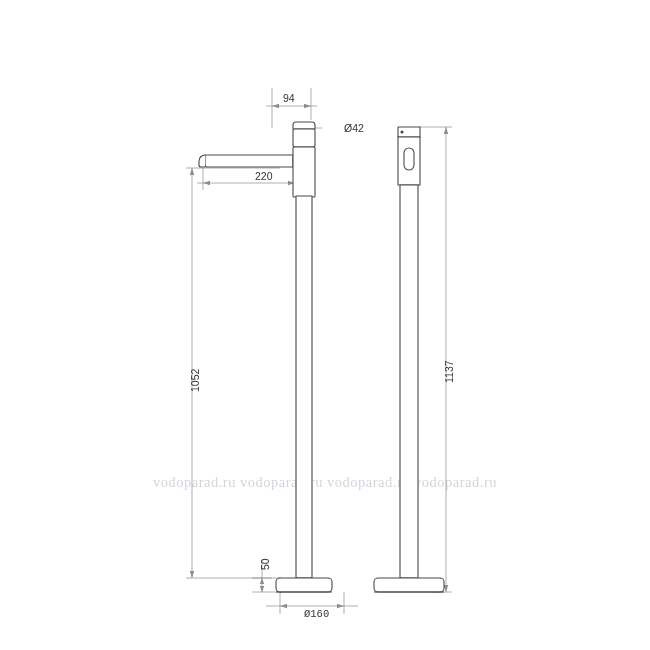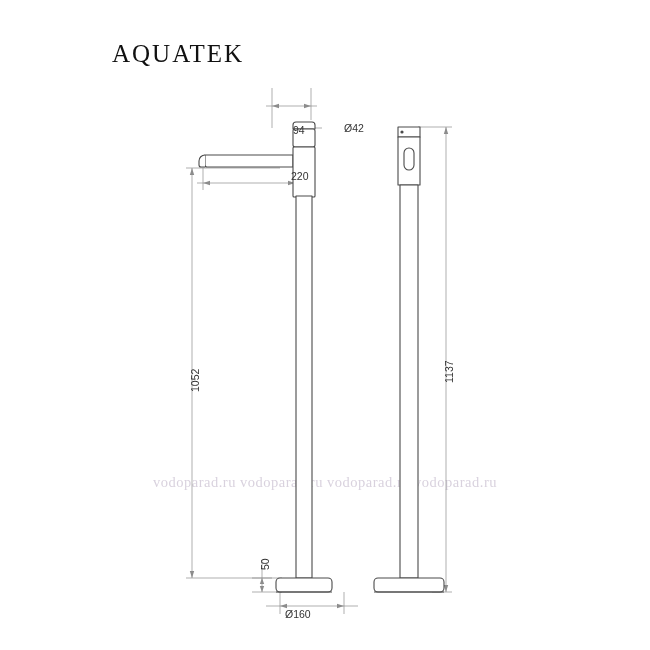--- a/index.html
+++ b/index.html
@@ -66,7 +66,6 @@
 
 <div id="stage">
 
-  <div class="brand">AQUATEK</div>
 
   <div class="watermark">vodoparad.ru   vodoparad.ru   vodoparad.ru   vodoparad.ru</div>
 

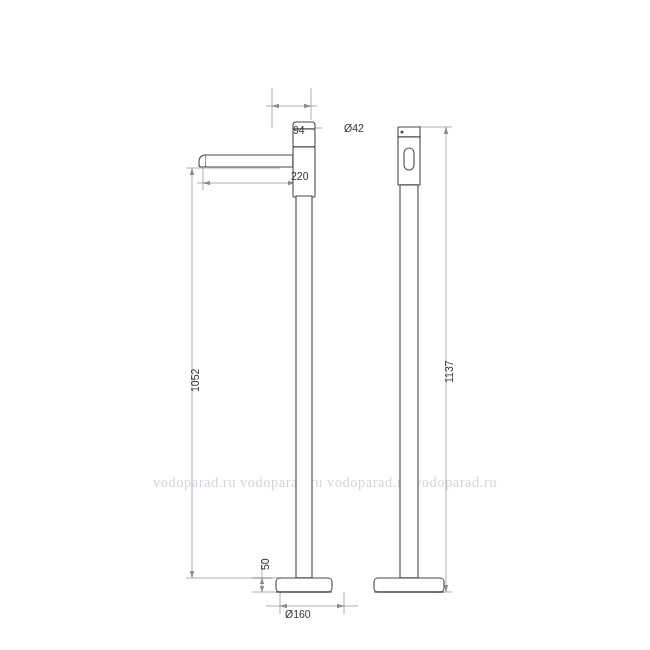--- a/index.html
+++ b/index.html
@@ -145,7 +145,7 @@
     </g>
   </svg>
 
-  <div class="dimlabel" style="left:293px; top:92px;margin-top:32px;">94</div>
+  <div class="dimlabel" style="left:283px; top:92px;">94</div>
   <div class="dimlabel" style="left:344px; top:122px;">Ø42</div>
   <div class="dimlabel" style="left:255px; top:170px;margin-left:36px;">220</div>
   <div class="dimlabel vert" style="left:189px; top:392px;">1052</div>

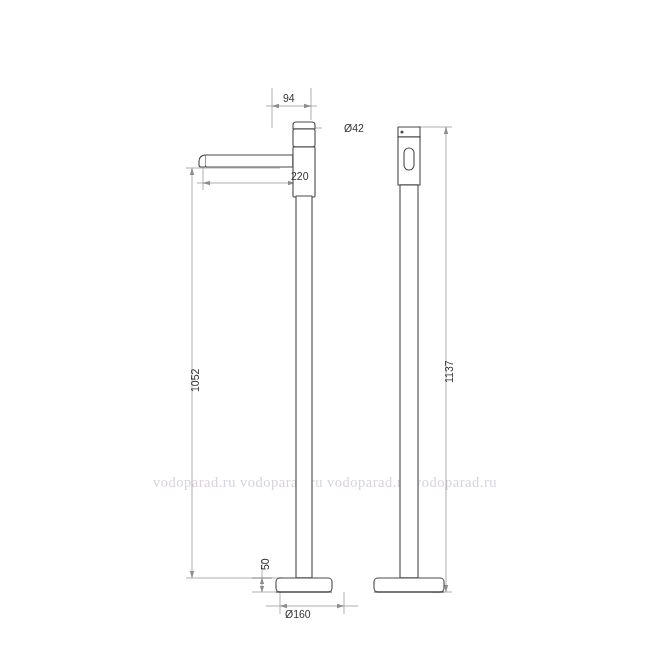--- a/index.html
+++ b/index.html
@@ -147,7 +147,7 @@
 
   <div class="dimlabel" style="left:283px; top:92px;">94</div>
   <div class="dimlabel" style="left:344px; top:122px;">Ø42</div>
-  <div class="dimlabel" style="left:255px; top:170px;margin-left:36px;">220</div>
+  <div class="dimlabel" style="left:255px; top:170px;">220</div>
   <div class="dimlabel vert" style="left:189px; top:392px;">1052</div>
   <div class="dimlabel vert" style="left:259px; top:570px;">50</div>
   <div class="dimlabel" style="left:285px; top:608px;">Ø160</div>

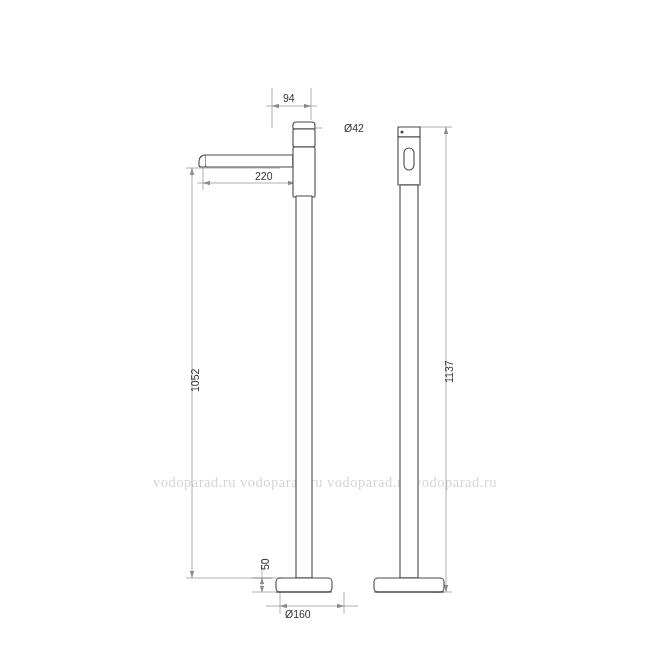--- a/index.html
+++ b/index.html
@@ -150,7 +150,7 @@
   <div class="dimlabel" style="left:255px; top:170px;">220</div>
   <div class="dimlabel vert" style="left:189px; top:392px;">1052</div>
   <div class="dimlabel vert" style="left:259px; top:570px;">50</div>
-  <div class="dimlabel" style="left:285px; top:608px;">Ø160</div>
+  <div class="dimlabel" style="left:304px; top:608px;font-family:Liberation Mono, monospace;">Ø160</div>
   <div class="dimlabel vert" style="left:443px; top:383px;">1137</div>
 
 </div>

